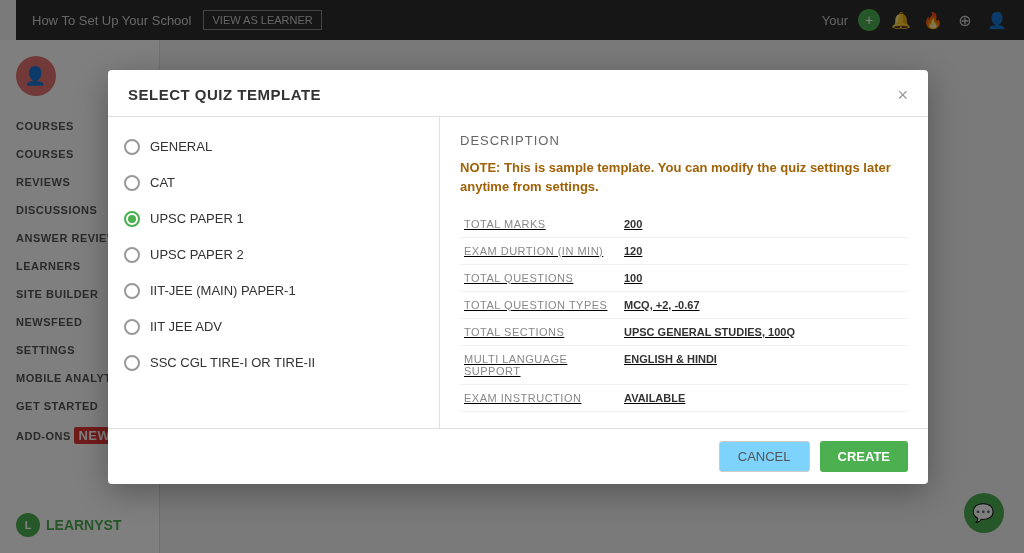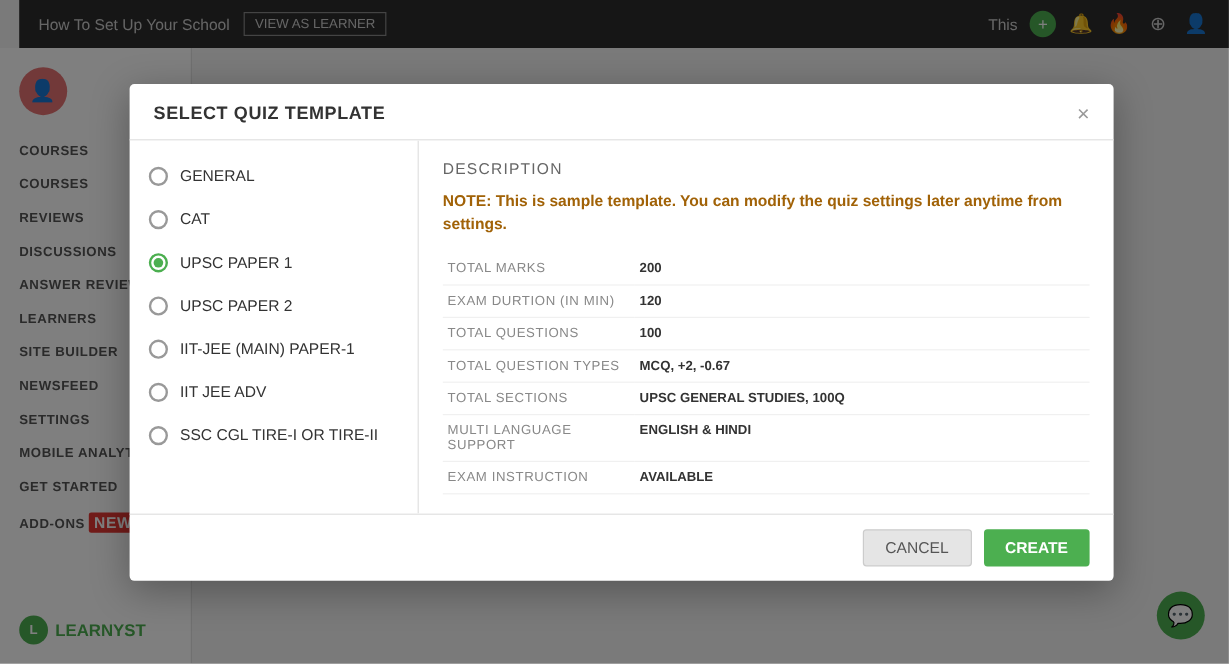--- a/index.html
+++ b/index.html
@@ -310,7 +310,7 @@
     <span class="top-bar-title">How To Set Up Your School</span>
     <button class="view-as-learner-btn">VIEW AS LEARNER</button>
     <div class="top-bar-right">
-      <span>This</span>
+      <span>Your</span>
       <div class="top-bar-icon">+</div>
       <span class="top-bar-icon outline">🔔</span>
       <span class="top-bar-icon outline">🔥</span>

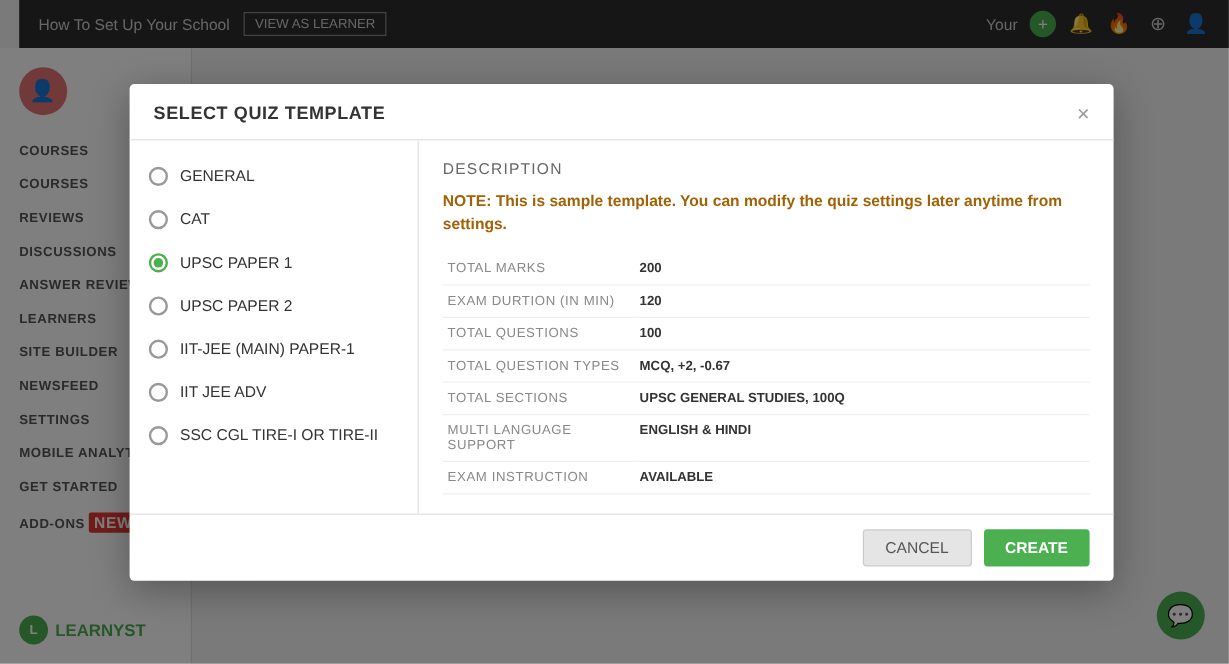--- a/index.html
+++ b/index.html
@@ -180,7 +180,7 @@
 
     
     .template-list {
-      width: 241px;
+      width: 332px;
       border-right: 1px solid #e0e0e0;
       overflow-y: auto;
       padding: 12px 0;

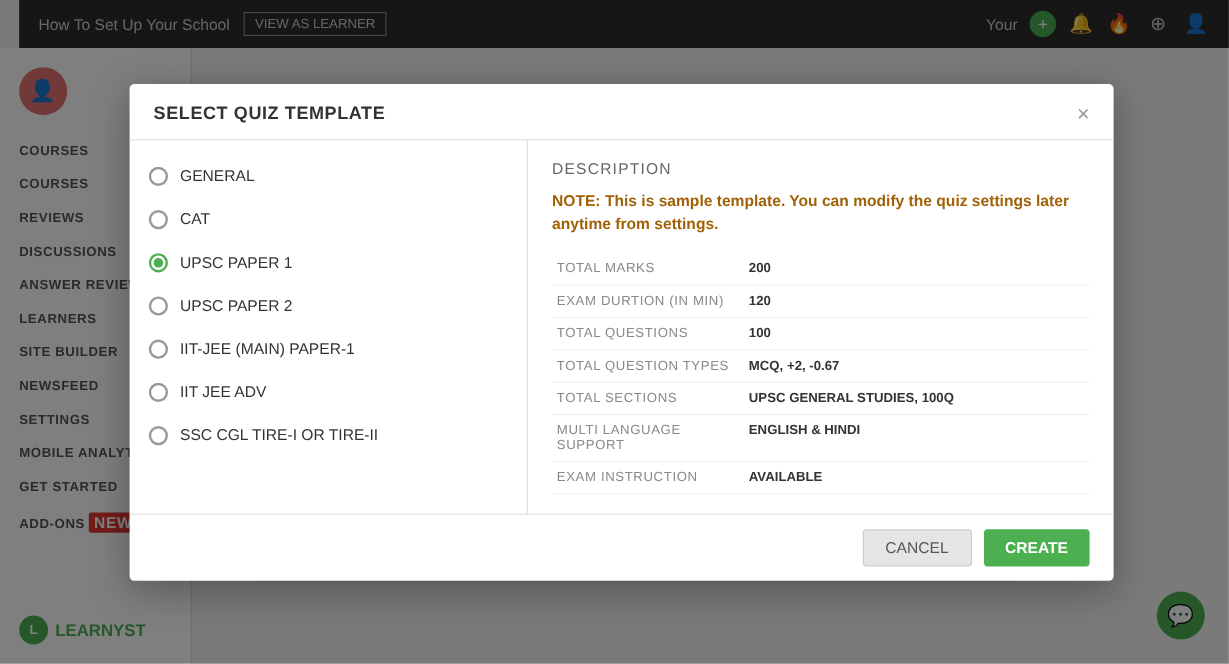--- a/index.html
+++ b/index.html
@@ -235,6 +235,7 @@
     .desc-table {
       width: 100%;
       border-collapse: collapse;
+      text-decoration: underline;
     }
     .desc-table tr td {
       padding: 7px 4px;

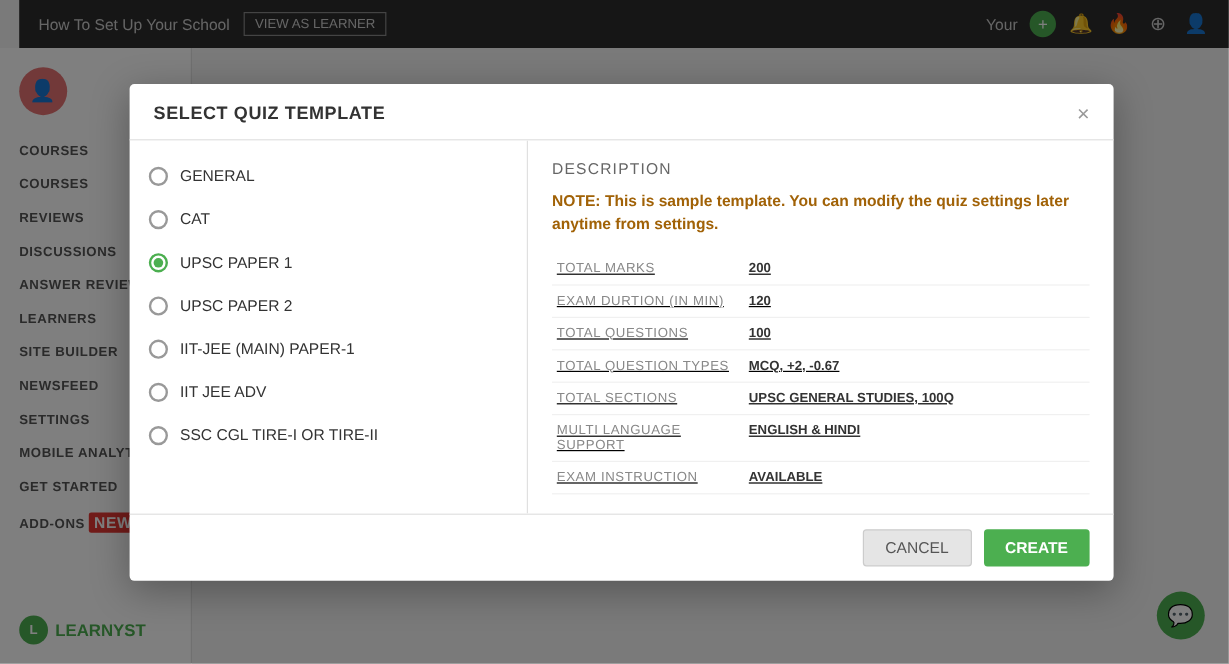--- a/index.html
+++ b/index.html
@@ -265,7 +265,7 @@
     .btn-cancel {
       padding: 7px 18px;
       font-size: 13px;
-      background: #e5e5e5;
+      background: #7dd3fc;
       border: 1px solid #ccc;
       color: #555;
       cursor: pointer;

